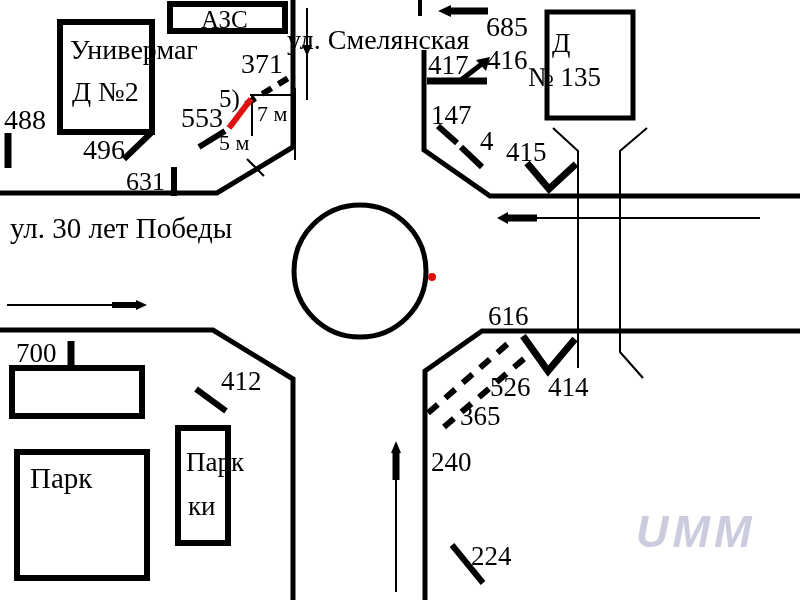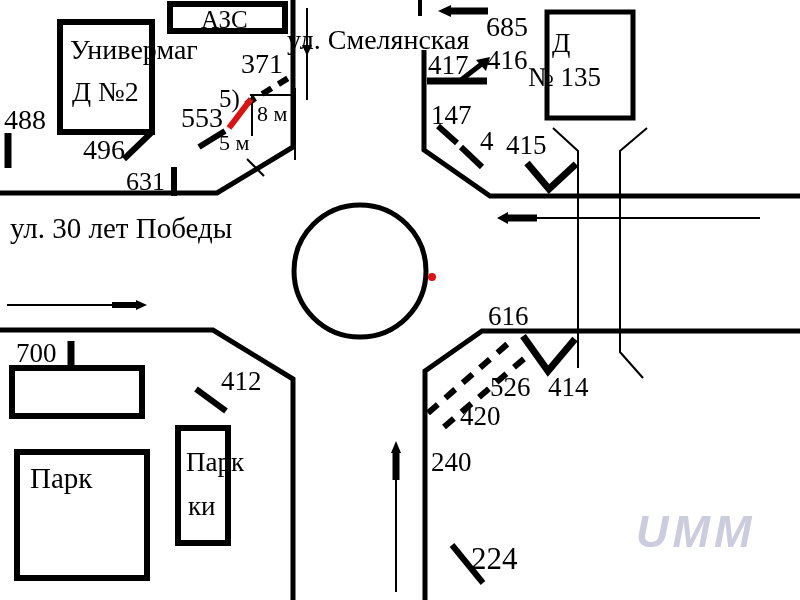--- a/index.html
+++ b/index.html
@@ -110,7 +110,7 @@
   <div class="lbl" style="left:221px;top:368px;font-size:27px;">412</div>
 
   <div class="lbl" style="left:219px;top:86px;font-size:25px;">5)</div>
-  <div class="lbl" style="left:257px;top:103px;font-size:22px;">8 м</div>
+  <div class="lbl" style="left:257px;top:103px;font-size:22px;">7 м</div>
   <div class="lbl" style="left:219px;top:132px;font-size:22px;">5 м</div>
 
   <div class="wm" id="watermark" style="left:636px;top:506px;font-size:45px;color:#ccccdf;">UMM</div>

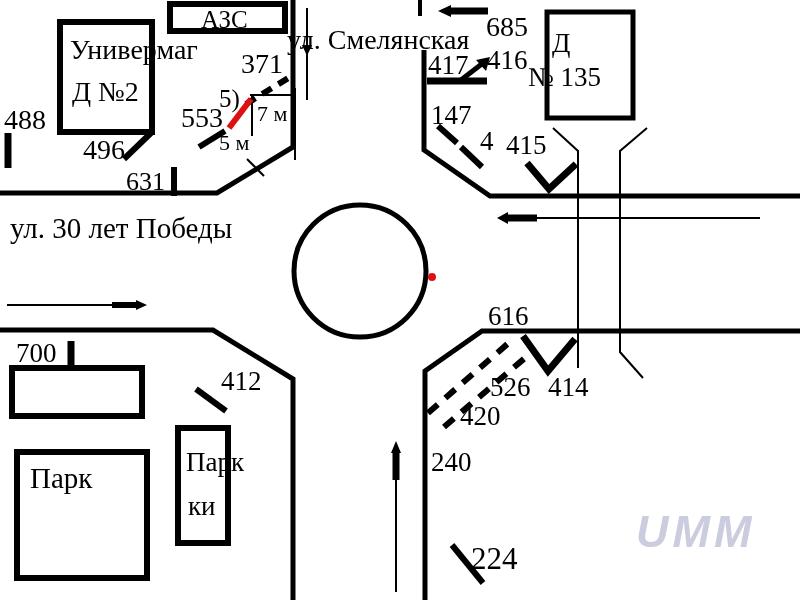--- a/index.html
+++ b/index.html
@@ -99,7 +99,7 @@
   <div class="lbl" style="left:487px;top:47px;font-size:27px;">416</div>
   <div class="lbl" style="left:431px;top:102px;font-size:27px;">147</div>
   <div class="lbl" style="left:480px;top:128px;font-size:27px;">4</div>
-  <div class="lbl" style="left:506px;top:132px;font-size:27px;">415</div>
+  <div class="lbl" style="left:506px;top:139px;font-size:27px;">415</div>
   <div class="lbl" style="left:488px;top:303px;font-size:27px;">616</div>
   <div class="lbl" style="left:490px;top:374px;font-size:27px;">526</div>
   <div class="lbl" style="left:548px;top:374px;font-size:27px;">414</div>

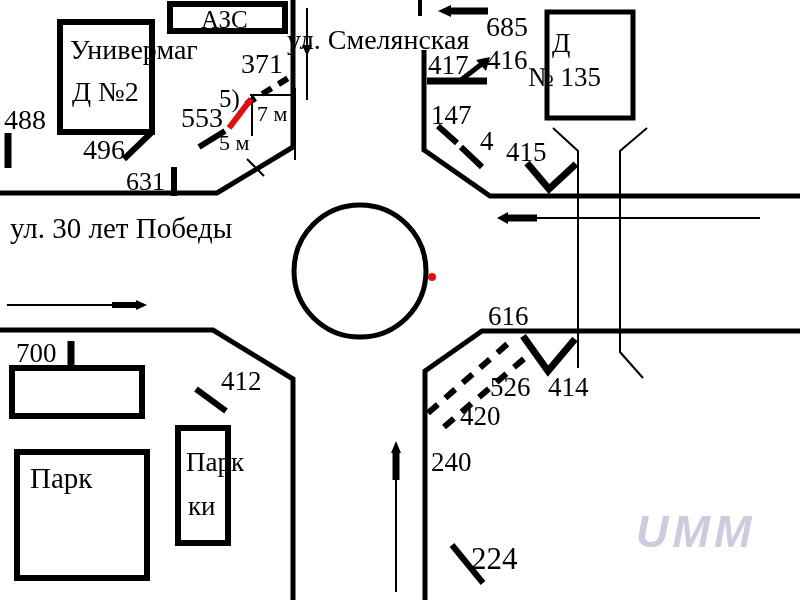--- a/index.html
+++ b/index.html
@@ -103,7 +103,7 @@
   <div class="lbl" style="left:488px;top:303px;font-size:27px;">616</div>
   <div class="lbl" style="left:490px;top:374px;font-size:27px;">526</div>
   <div class="lbl" style="left:548px;top:374px;font-size:27px;">414</div>
-  <div class="lbl" style="left:460px;top:403px;font-size:27px;">420</div>
+  <div class="lbl" style="left:460px;top:403px;font-size:27px;">365</div>
   <div class="lbl" style="left:431px;top:449px;font-size:27px;">240</div>
   <div class="lbl" style="left:471px;top:543px;font-size:31px;">224</div>
   <div class="lbl" style="left:16px;top:340px;font-size:27px;">700</div>

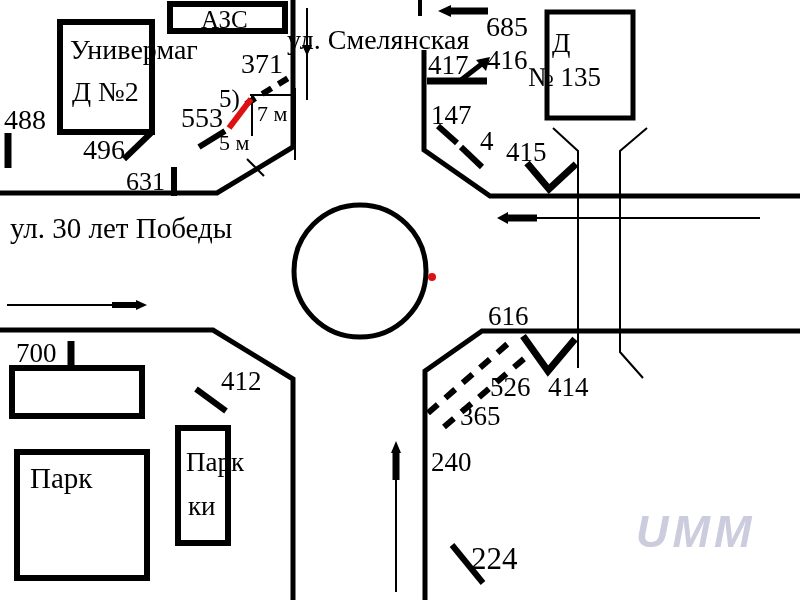--- a/index.html
+++ b/index.html
@@ -105,7 +105,7 @@
   <div class="lbl" style="left:548px;top:374px;font-size:27px;">414</div>
   <div class="lbl" style="left:460px;top:403px;font-size:27px;">365</div>
   <div class="lbl" style="left:431px;top:449px;font-size:27px;">240</div>
-  <div class="lbl" style="left:471px;top:543px;font-size:31px;">224</div>
+  <div class="lbl" style="left:471px;top:543px;font-size:27px;">224</div>
   <div class="lbl" style="left:16px;top:340px;font-size:27px;">700</div>
   <div class="lbl" style="left:221px;top:368px;font-size:27px;">412</div>
 

